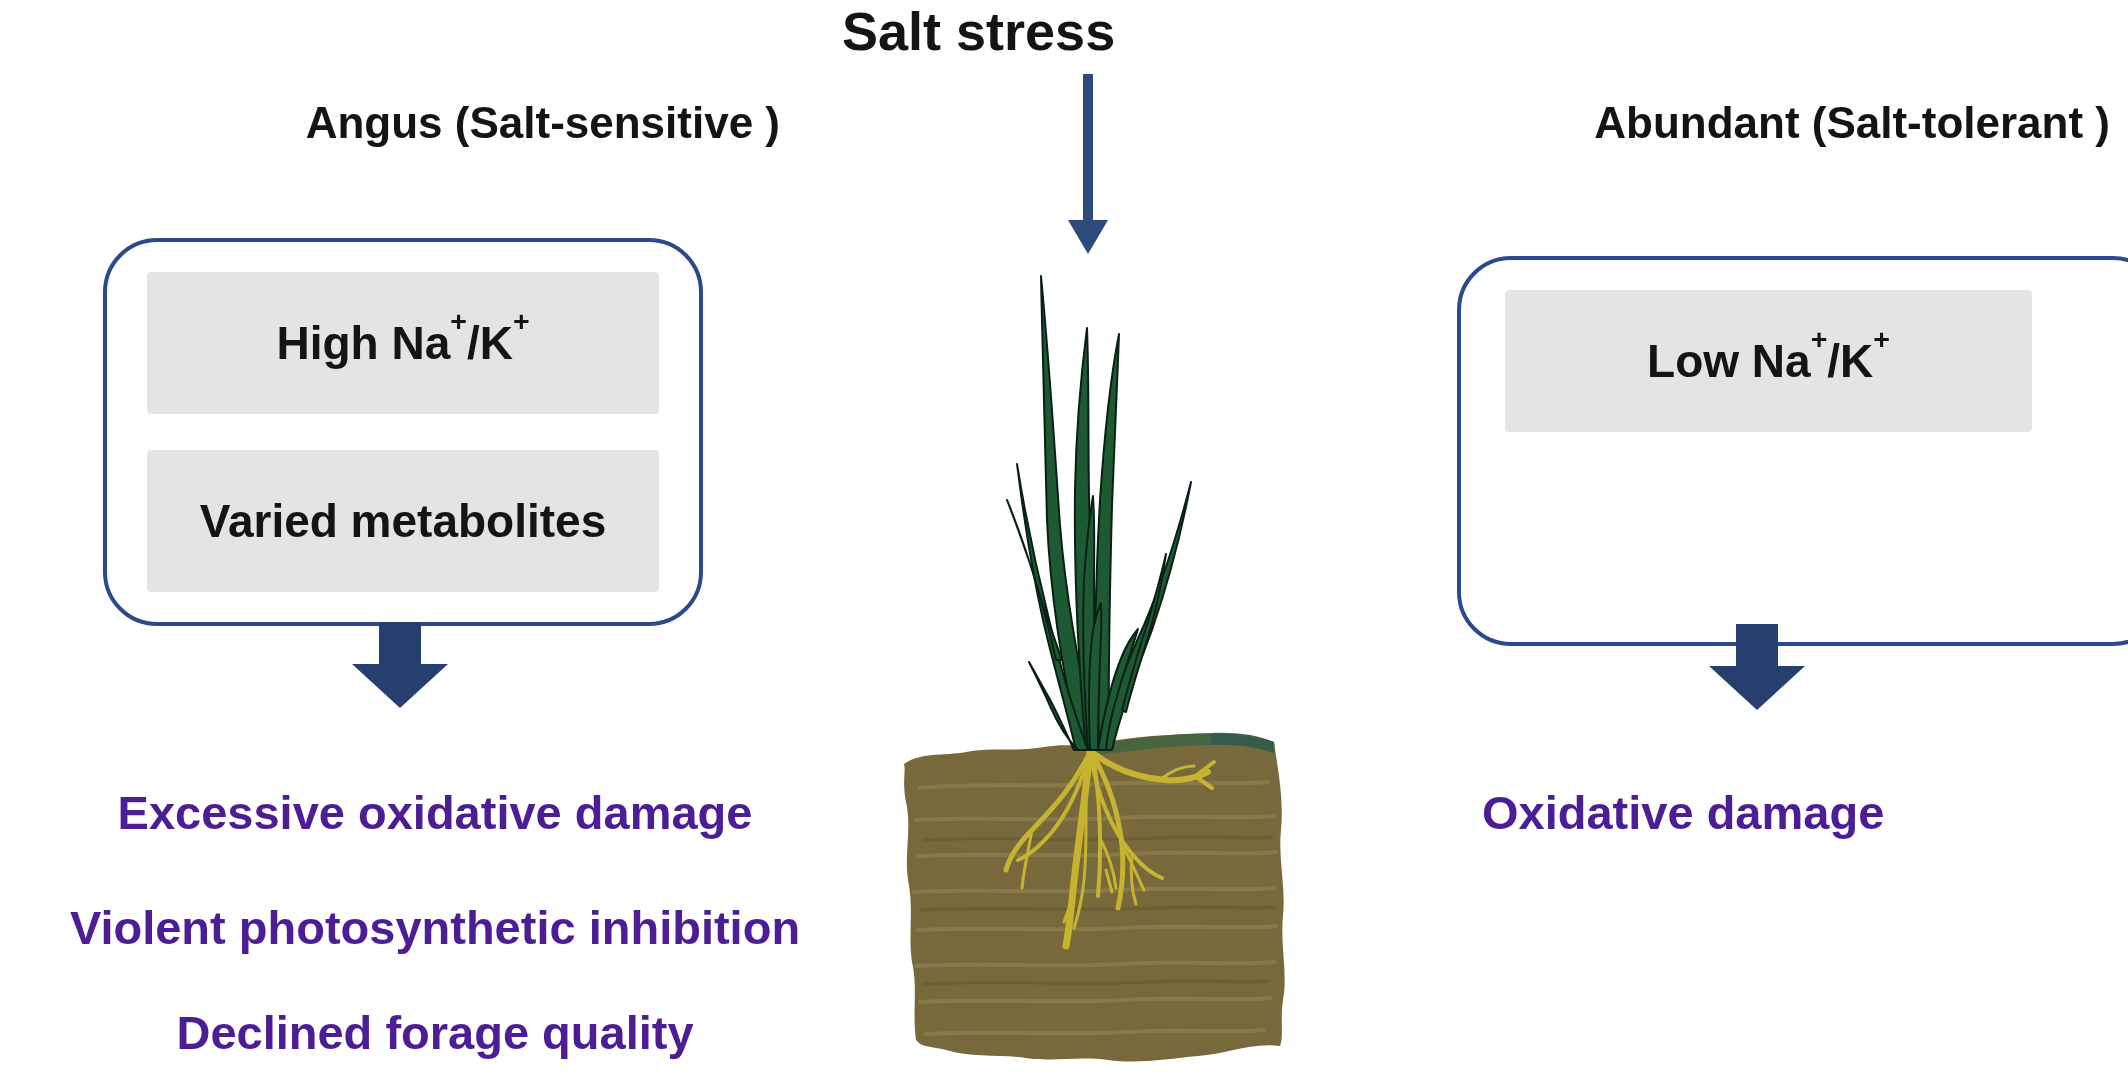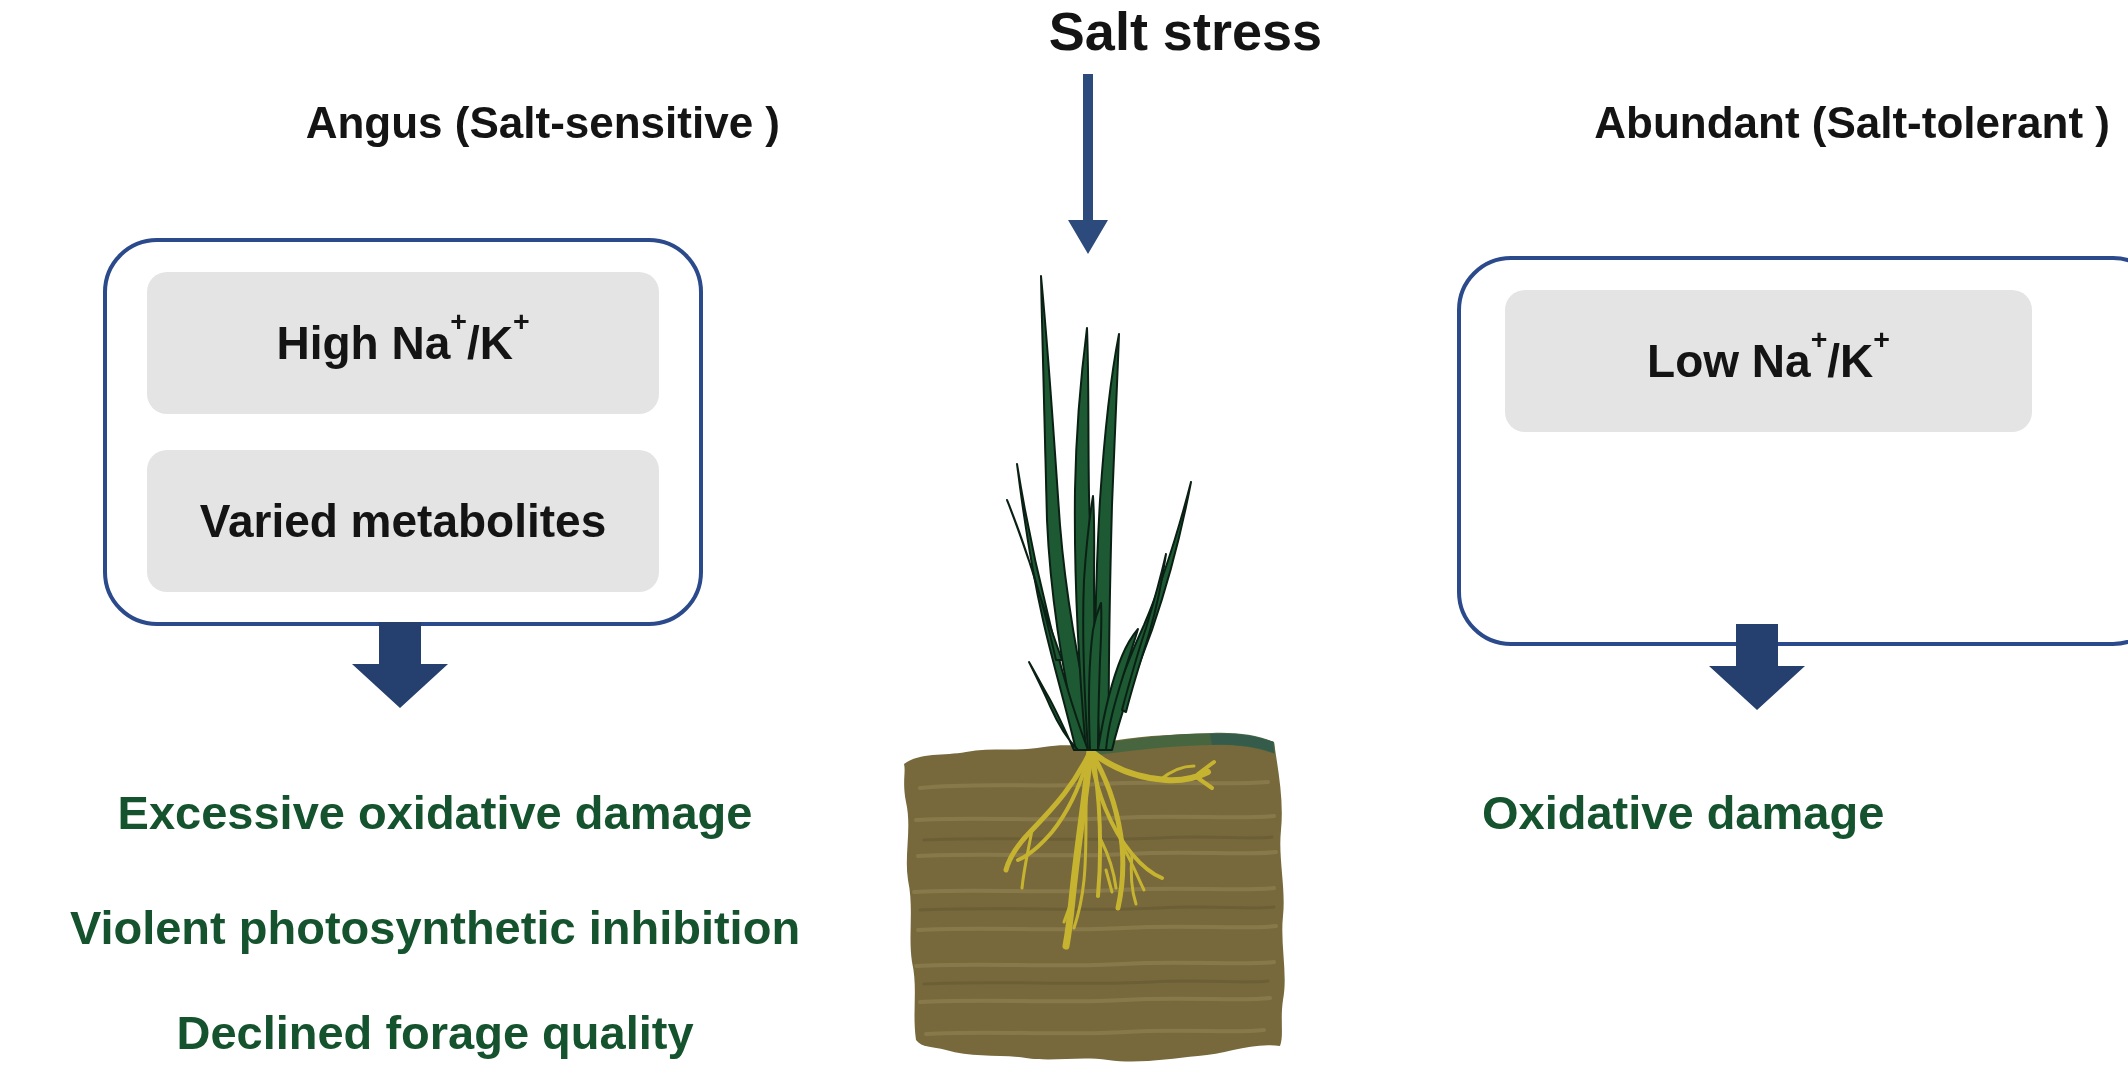--- a/index.html
+++ b/index.html
@@ -9,7 +9,7 @@
   }
   .abs{position:absolute;}
   .figtitle{
-    font-size:54px;font-weight:700;text-align:right;letter-spacing:0;
+    font-size:54px;font-weight:700;text-align:left;letter-spacing:0;
   }
   .heading{
     font-size:44px;font-weight:700;text-align:right;white-space:nowrap;

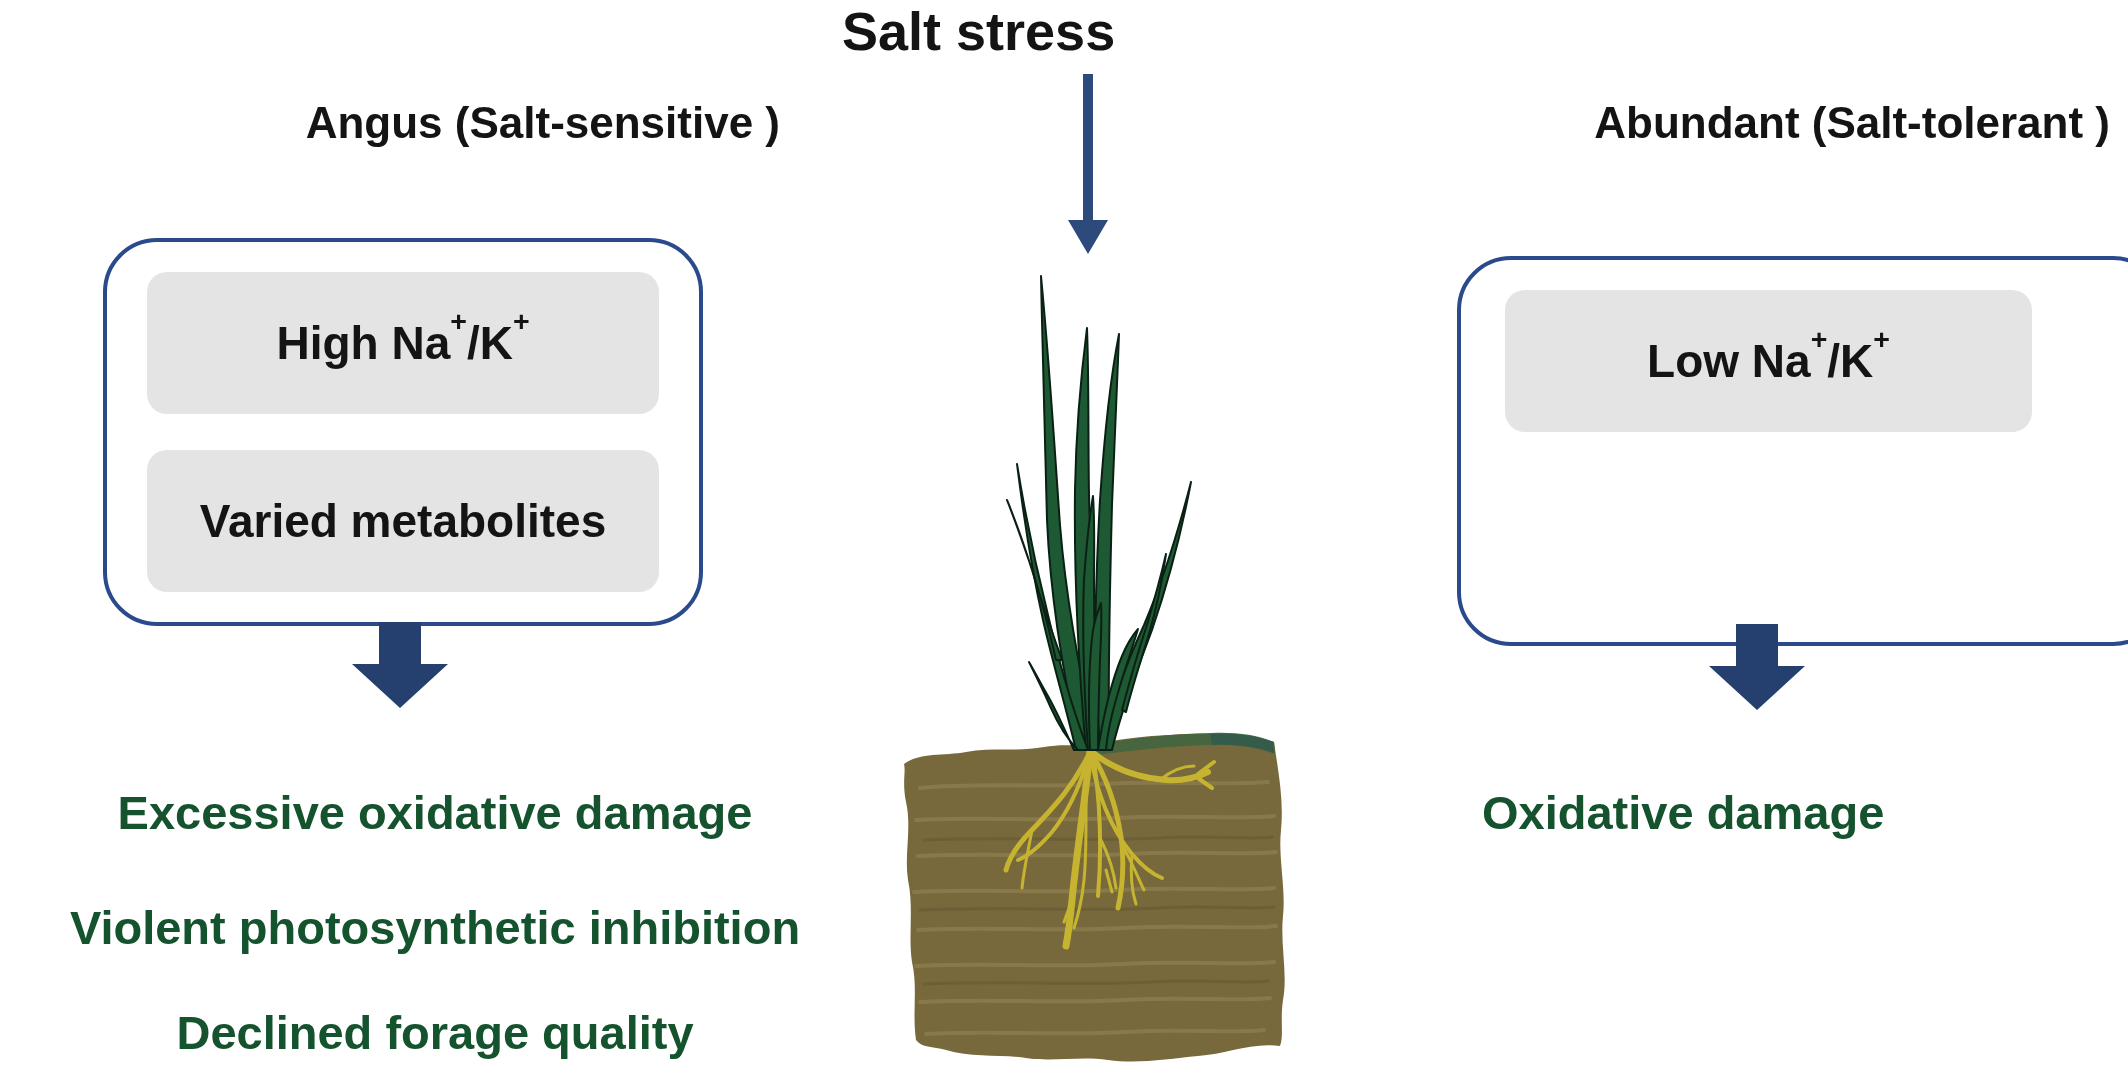--- a/index.html
+++ b/index.html
@@ -18,7 +18,7 @@
     box-sizing:border-box;background:#ffffff;border:4px solid #2b4a8c;border-radius:54px;
   }
   .pill{
-    position:absolute;background:#e4e4e4;border-radius:20px;
+    position:absolute;background:#e4e4e4;border-radius:4px;
     display:flex;align-items:center;justify-content:center;
     font-size:46px;font-weight:700;white-space:nowrap;color:#141414;
   }

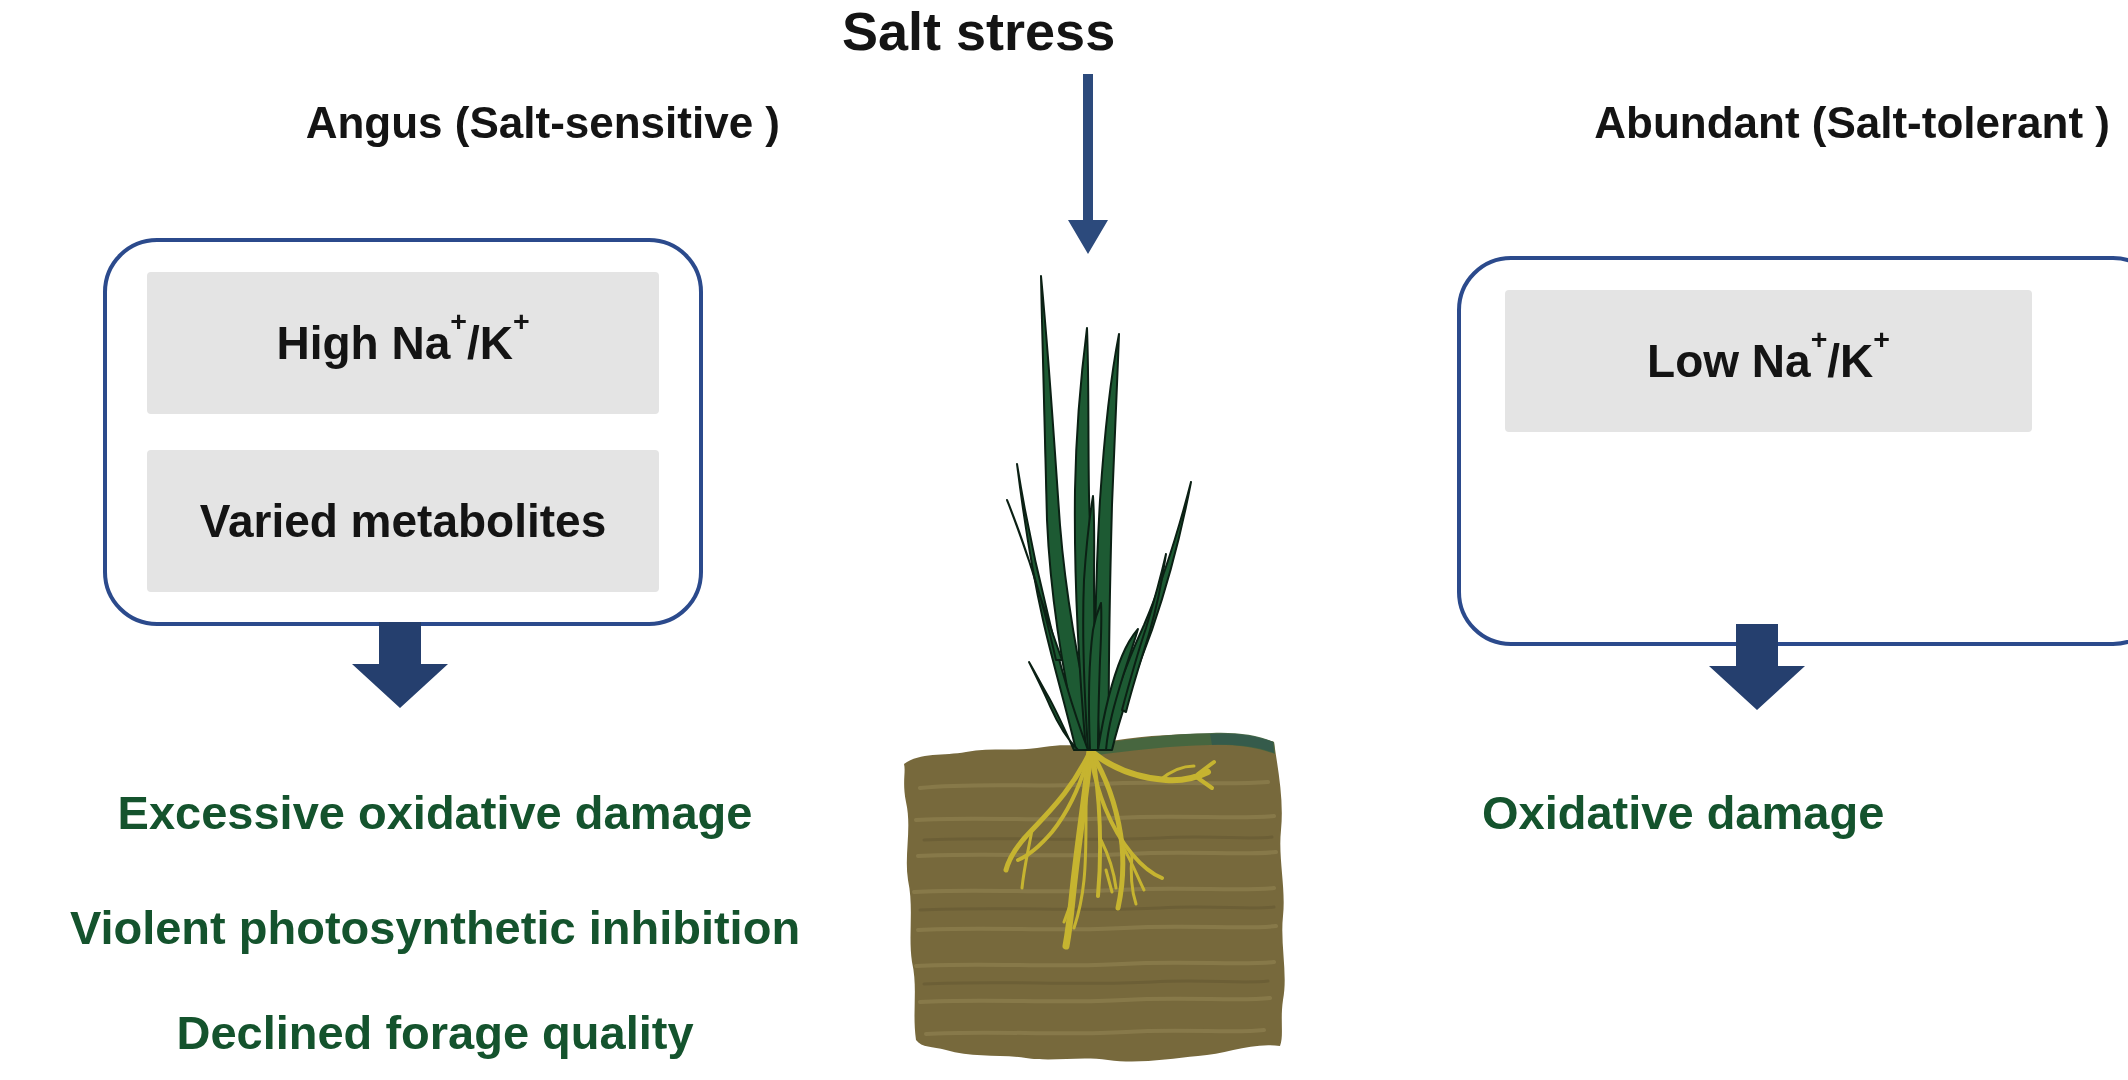--- a/index.html
+++ b/index.html
@@ -26,7 +26,7 @@
     font-size:0.62em;position:relative;top:-0.42em;font-weight:700;
   }
   .outcome{
-    font-size:47px;font-weight:700;white-space:nowrap;line-height:62px;color:#14532d;
+    font-size:47px;font-weight:700;white-space:nowrap;line-height:62px;color:#4c1d95;
   }
   .outcome.centered{text-align:center;width:830px;}
   svg{display:block;}

